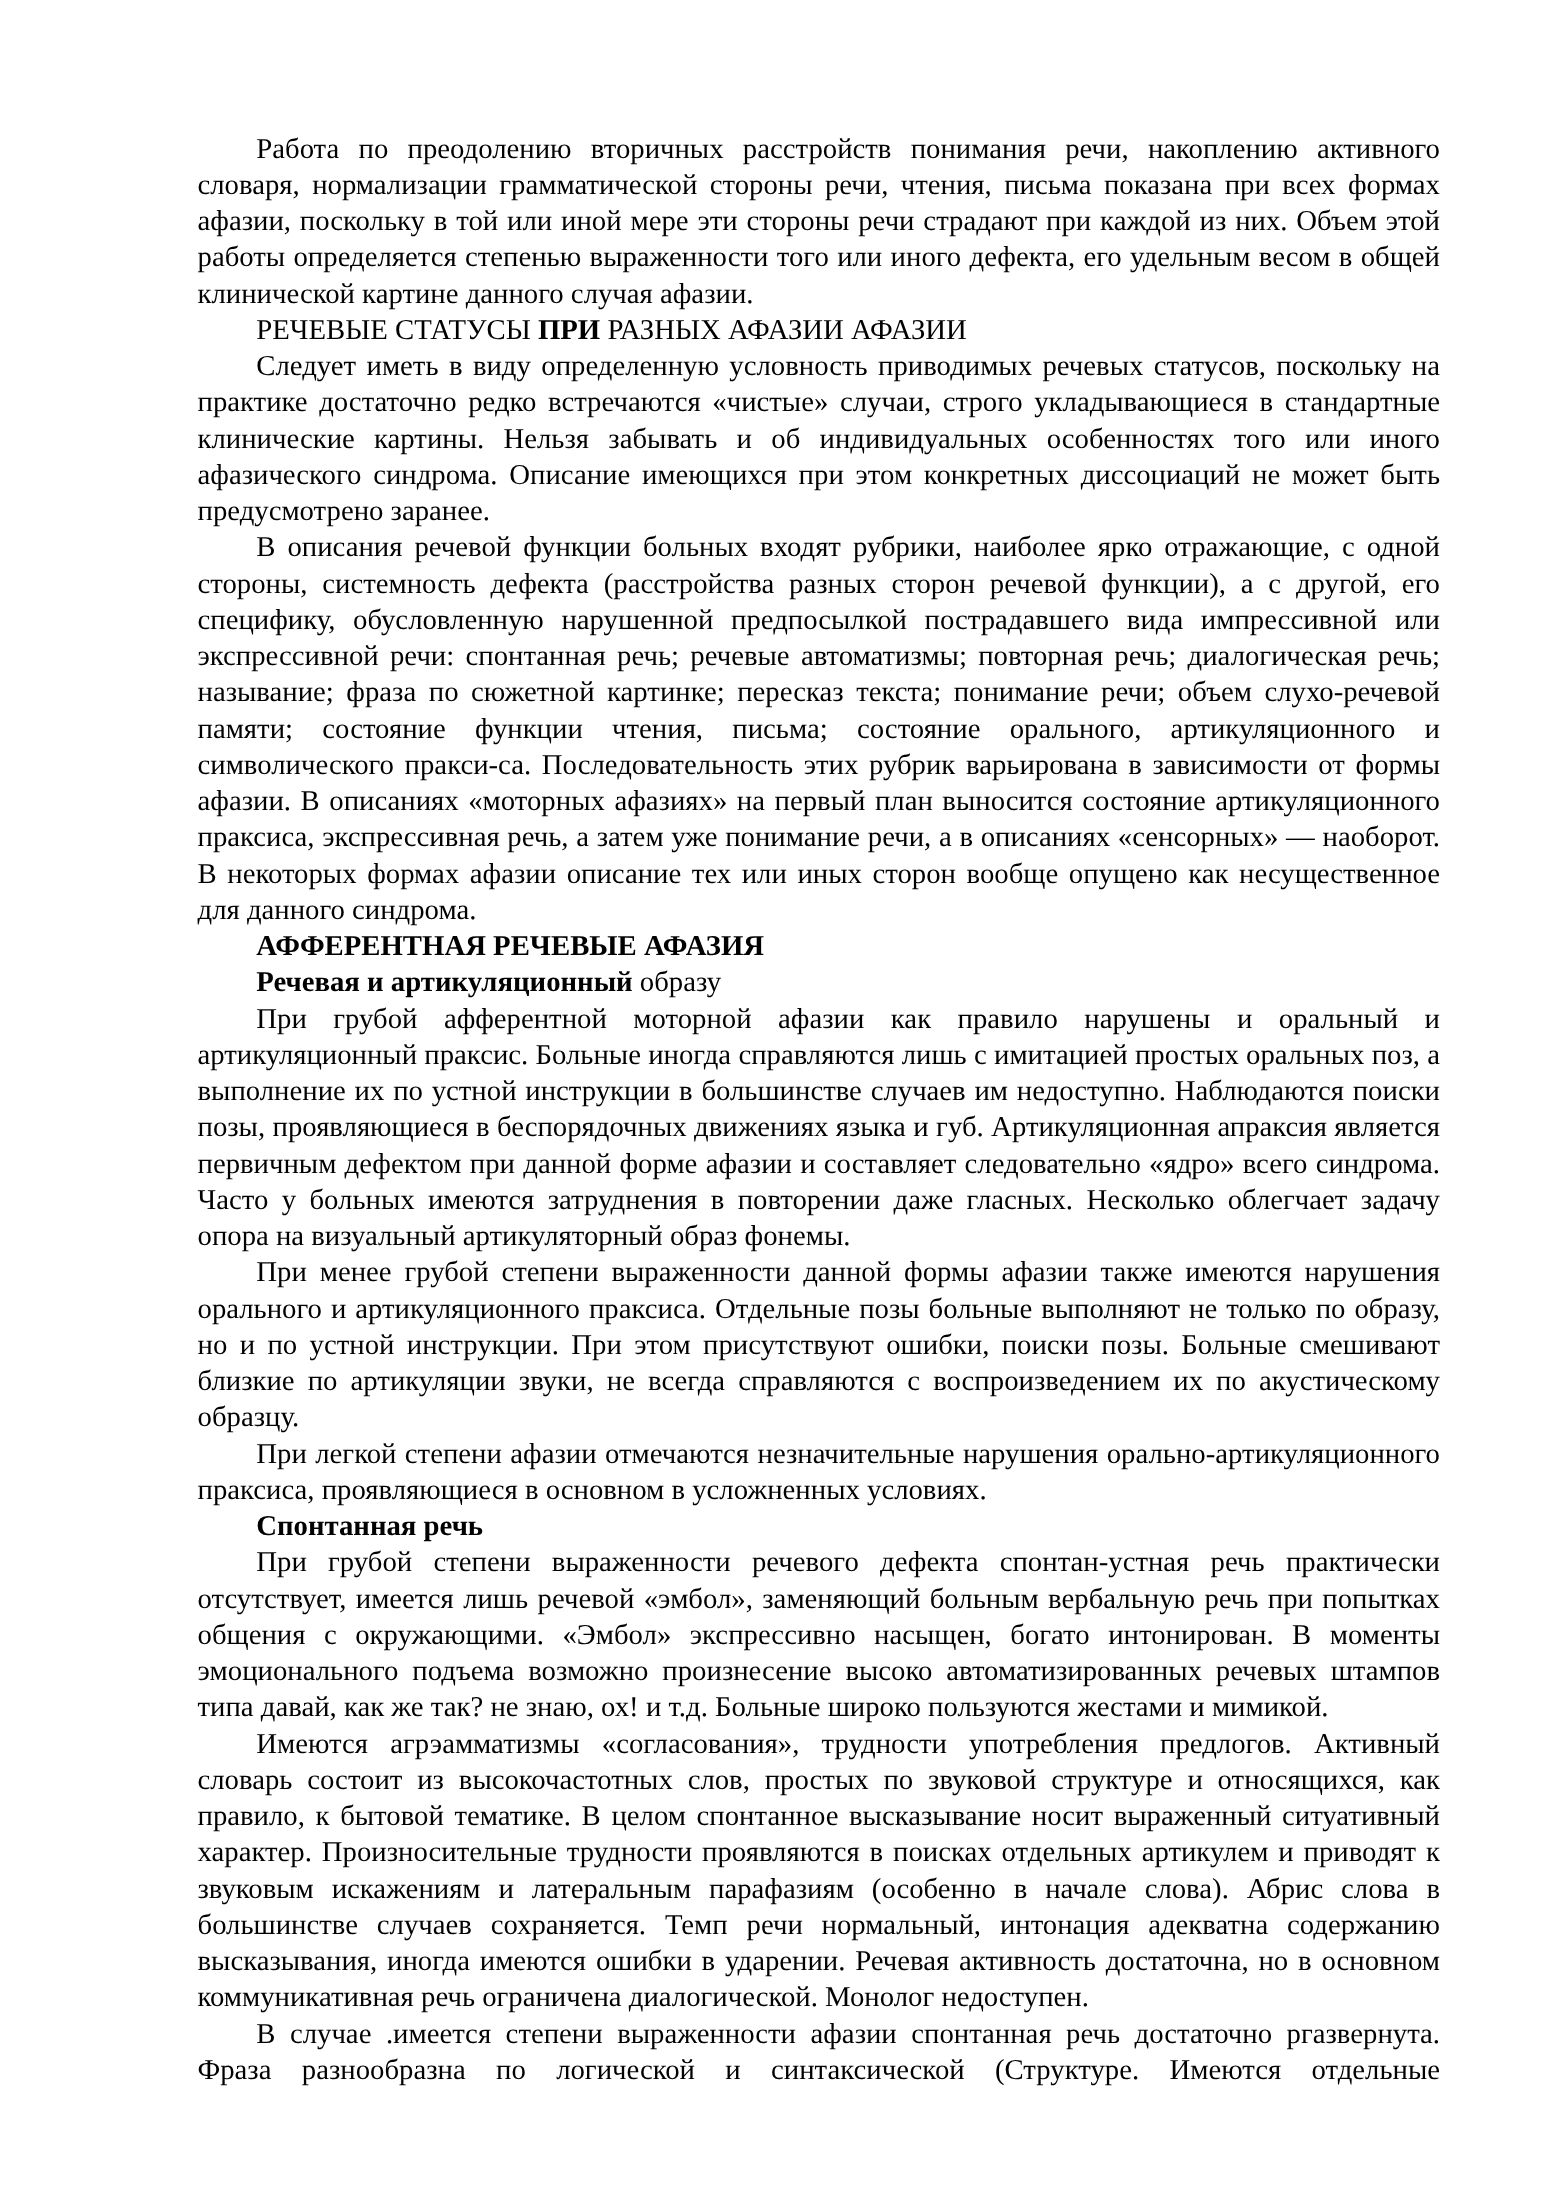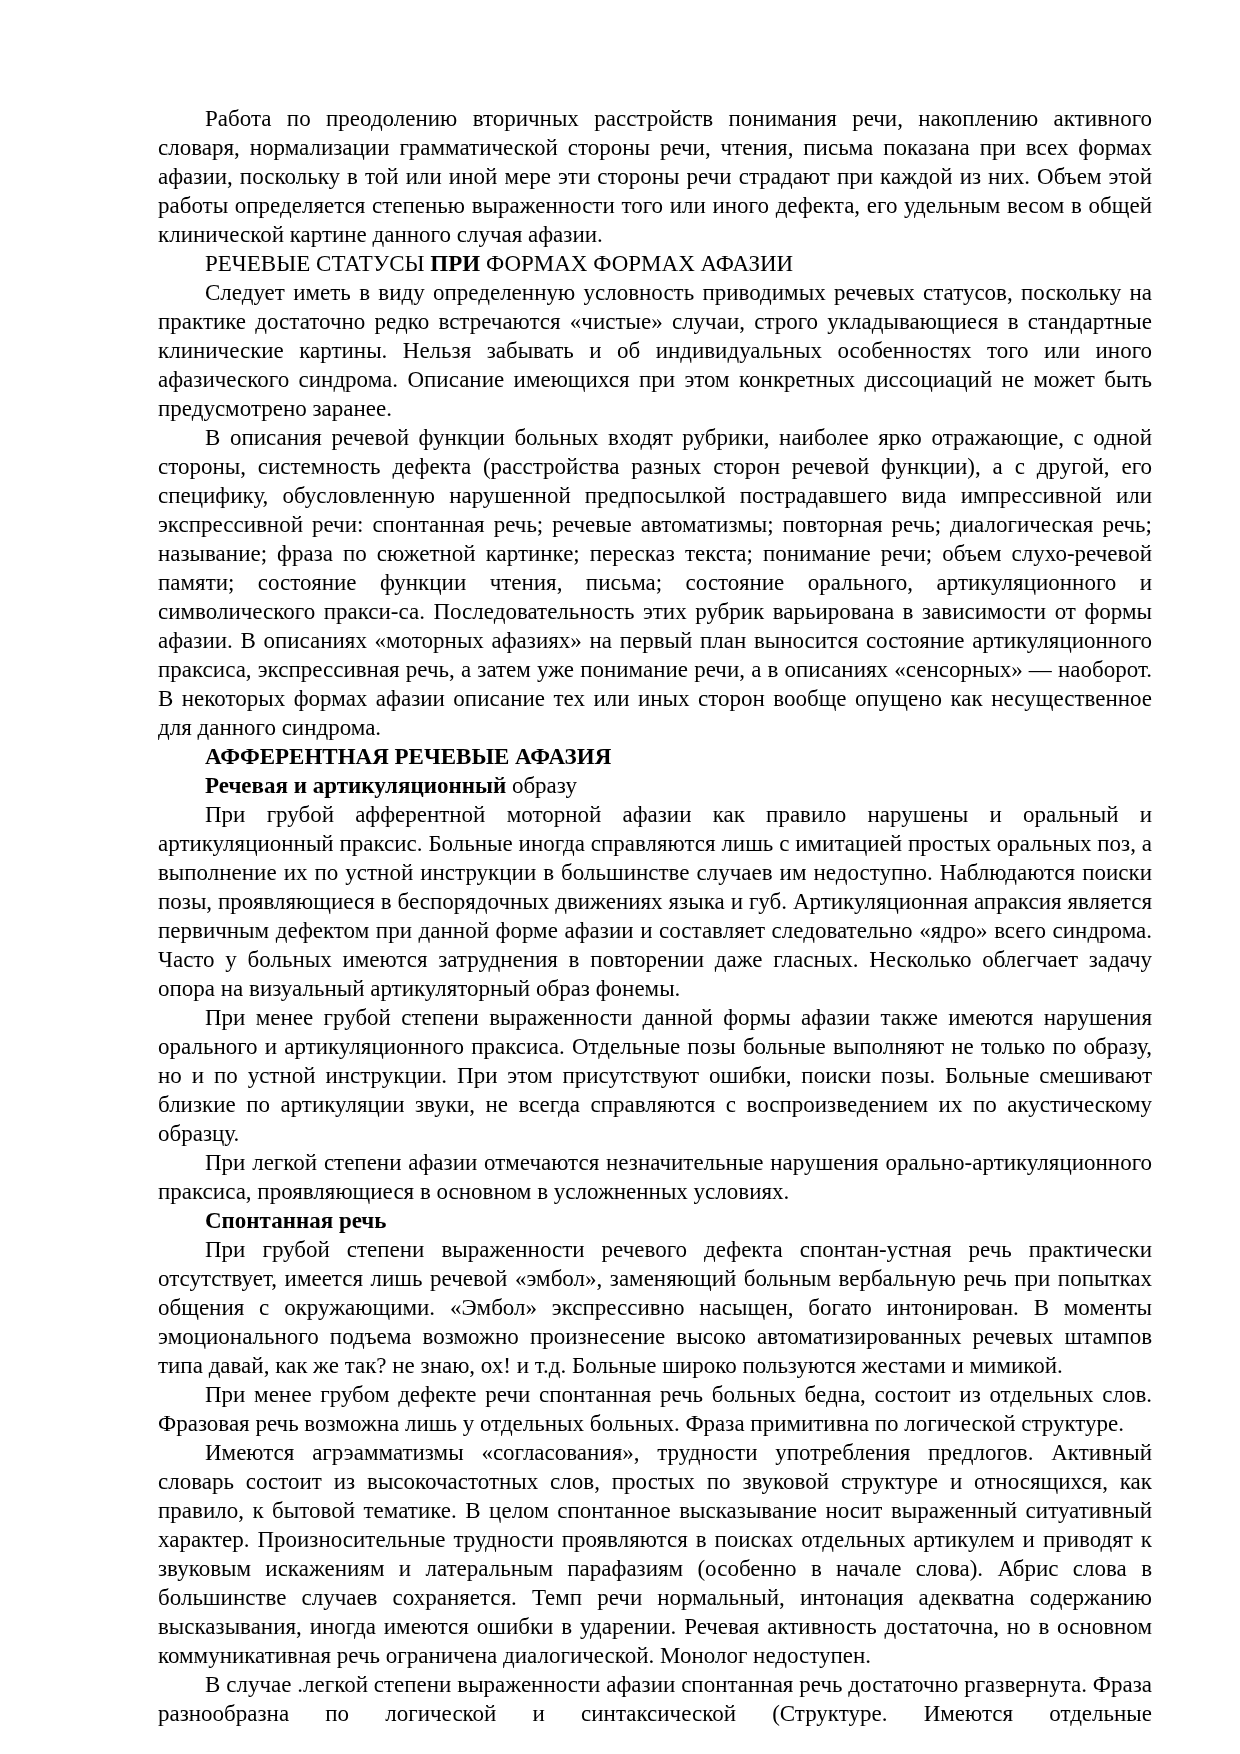--- a/index.html
+++ b/index.html
@@ -36,7 +36,7 @@
 <div class="page">
   <main>
       <p class="para indent"><span class="run-normal">Работа по преодолению вторичных расстройств понимания речи, накоплению активного словаря, нормализации грамматической стороны речи, чтения, письма показана при всех формах афазии, поскольку в той или иной мере эти стороны речи страдают при каждой из них. Объем этой работы определяется степенью выраженности того или иного дефекта, его удельным весом в общей клинической картине данного случая афазии.</span></p>
-      <p class="para indent"><span class="run-normal">РЕЧЕВЫЕ СТАТУСЫ </span><span class="run-bold">ПРИ</span><span class="run-normal"> ФОРМАХ ФОРМАХ АФАЗИИ</span></p>
+      <p class="para indent"><span class="run-normal">РЕЧЕВЫЕ СТАТУСЫ </span><span class="run-bold">ПРИ</span><span class="run-normal"> РАЗНЫХ АФАЗИИ АФАЗИИ</span></p>
       <p class="para indent"><span class="run-normal">Следует иметь в виду определенную условность приводимых речевых статусов, поскольку на практике достаточно редко встречаются «чистые» случаи, строго укладывающиеся в стандартные клинические картины. Нельзя забывать и об индивидуальных особенностях того или иного афазического синдрома. Описание имеющихся при этом </span><span class="run-italic">конкретных</span><span class="run-normal"> диссоциаций не может быть предусмотрено заранее.</span></p>
       <p class="para indent"><span class="run-normal">В описания речевой функции больных входят рубрики, наиболее ярко отражающие, с одной стороны, </span><span class="run-italic">системность</span><span class="run-normal"> дефекта (расстройства разных сторон речевой функции), а с другой, его </span><span class="run-italic">специфику,</span><span class="run-normal"> обусловленную нарушенной предпосылкой пострадавшего вида импрессивной или экспрессивной речи: спонтанная речь; речевые автоматизмы; повторная речь; диалогическая речь; называние; фраза по сюжетной картинке; пересказ текста; понимание речи; объем слухо-речевой памяти; состояние функции чтения, письма; состояние орального, артикуляционного и символического пракси-са. Последовательность этих рубрик варьирована в зависимости от формы афазии. В описаниях «моторных афазиях» на первый план выносится состояние артикуляционного праксиса, экспрессивная речь, а затем уже понимание речи, а в описаниях «сенсорных» — наоборот. В некоторых формах афазии описание тех или иных сторон вообще опущено как несущественное для данного синдрома.</span></p>
       <p class="para indent"><span class="run-bold">АФФЕРЕНТНАЯ РЕЧЕВЫЕ АФАЗИЯ</span></p>

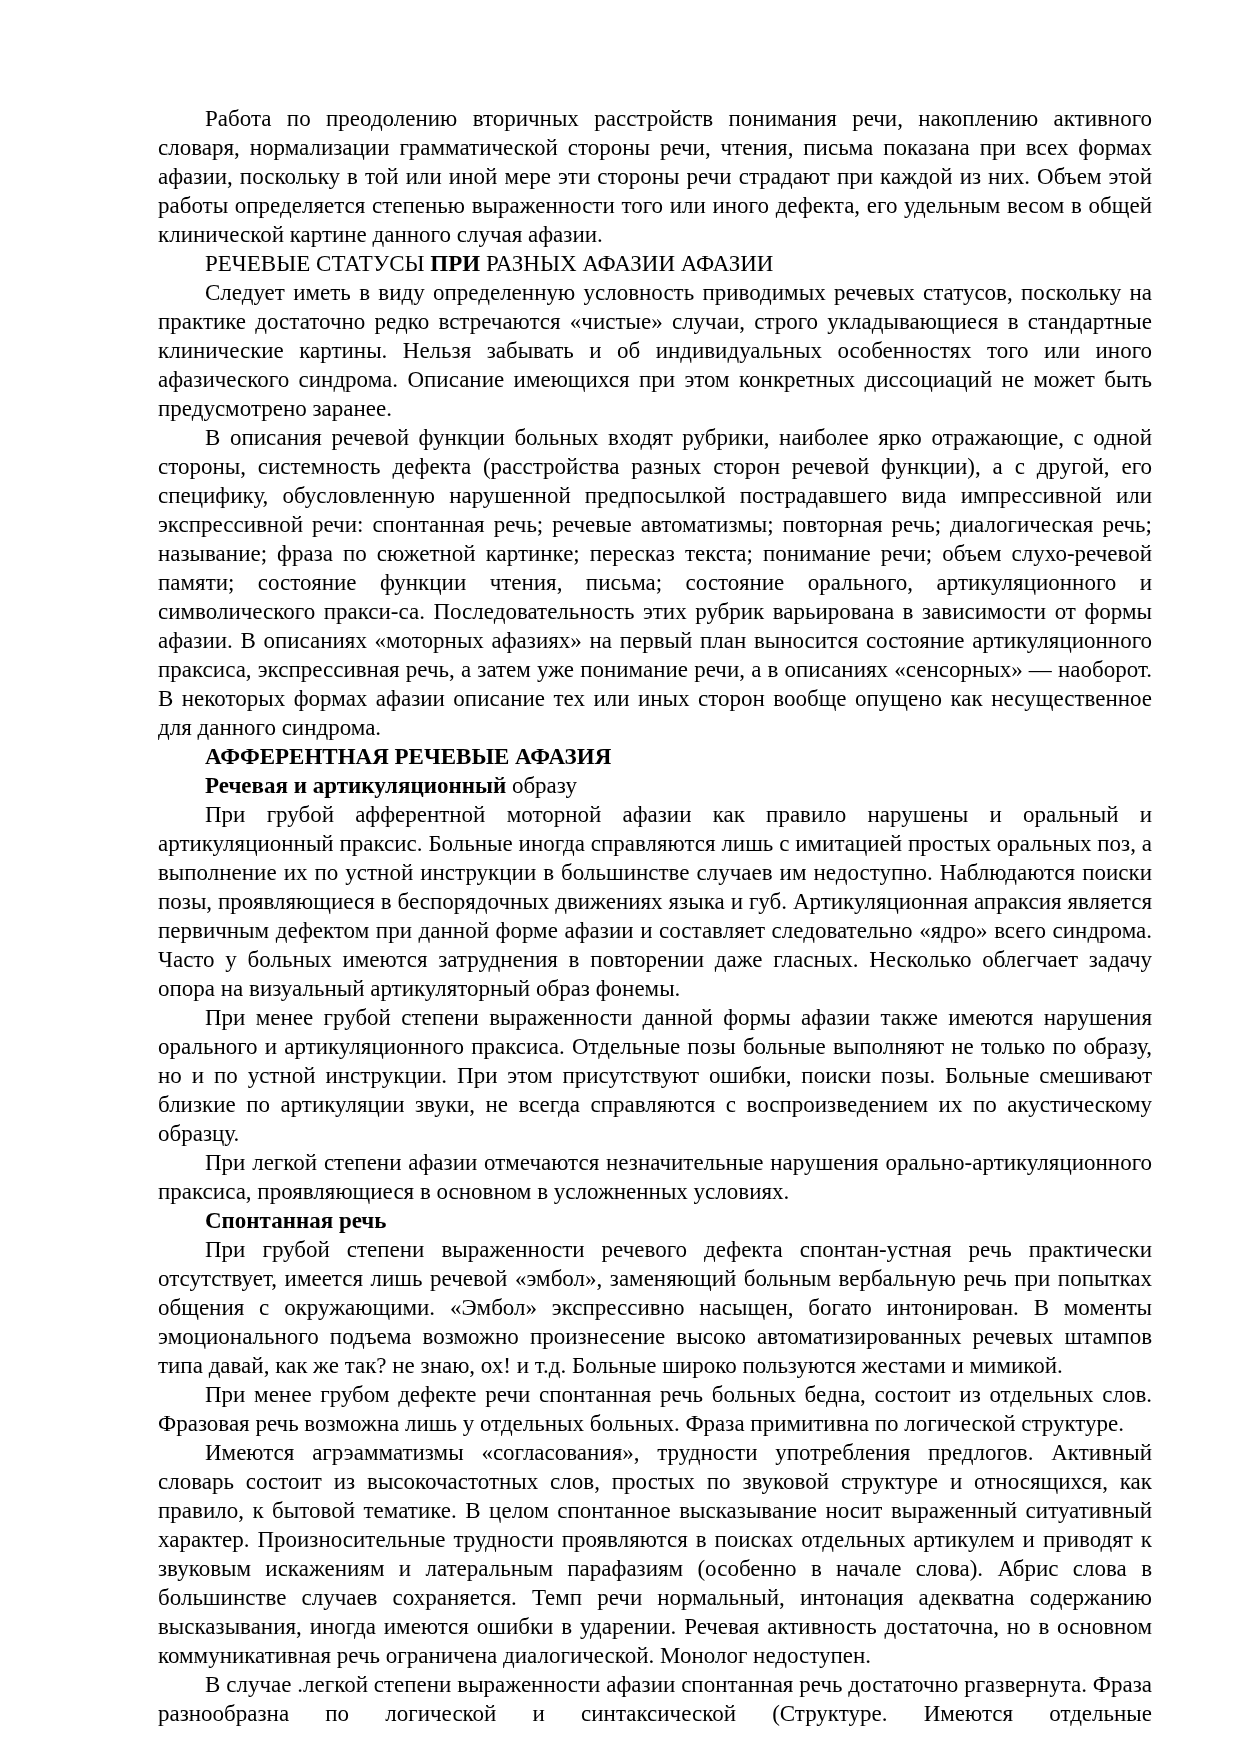--- a/index.html
+++ b/index.html
@@ -46,7 +46,6 @@
       <p class="para indent"><span class="run-normal">При </span><span class="run-italic">легкой</span><span class="run-normal"> степени афазии отмечаются незначительные нарушения орально-артикуляционного праксиса, проявляющиеся в основном в усложненных условиях.</span></p>
       <p class="para indent"><span class="run-bold">Спонтанная речь</span></p>
       <p class="para indent"><span class="run-normal">При </span><span class="run-italic">грубой</span><span class="run-normal"> степени выраженности речевого дефекта спонтан-устная речь практически отсутствует, имеется лишь речевой «эмбол», заменяющий больным вербальную речь при попытках общения с окружающими. «Эмбол» экспрессивно насыщен, богато интонирован. В моменты эмоционального подъема возможно произнесение высоко автоматизированных речевых штампов типа </span><span class="run-italic">давай, как же так? не знаю, ох!</span><span class="run-normal"> и т.д. Больные широко пользуются жестами и мимикой.</span></p>
-      <p class="para indent"><span class="run-normal">При </span><span class="run-italic">менее грубом</span><span class="run-normal"> дефекте речи спонтанная речь больных бедна, состоит из отдельных слов. Фразовая речь возможна лишь у отдельных больных. Фраза примитивна по логической структуре.</span></p>
       <p class="para indent"><span class="run-normal">Имеются агрэамматизмы «согласования», трудности употребления предлогов. Активный словарь состоит из высокочастотных слов, простых по звуковой структуре и относящихся, как правило, к бытовой тематике. В целом спонтанное высказывание носит выраженный ситуативный характер. Произносительные трудности проявляются в поисках отдельных артикулем и приводят к звуковым искажениям и латеральным парафазиям (особенно в начале слова). Абрис слова в большинстве случаев сохраняется. Темп речи нормальный, интонация адекватна содержанию высказывания, иногда имеются ошибки в ударении. Речевая активность достаточна, но в основном коммуникативная речь ограничена диалогической. Монолог недоступен.</span></p>
       <p class="para indent justify-last"><span class="run-normal">В случае </span><span class="run-italic">.легкой</span><span class="run-normal"> степени выраженности афазии спонтанная речь достаточно ргазвернута. Фраза разнообразна по логической и синтаксической (Структуре. Имеются отдельные</span></p>
     </main>

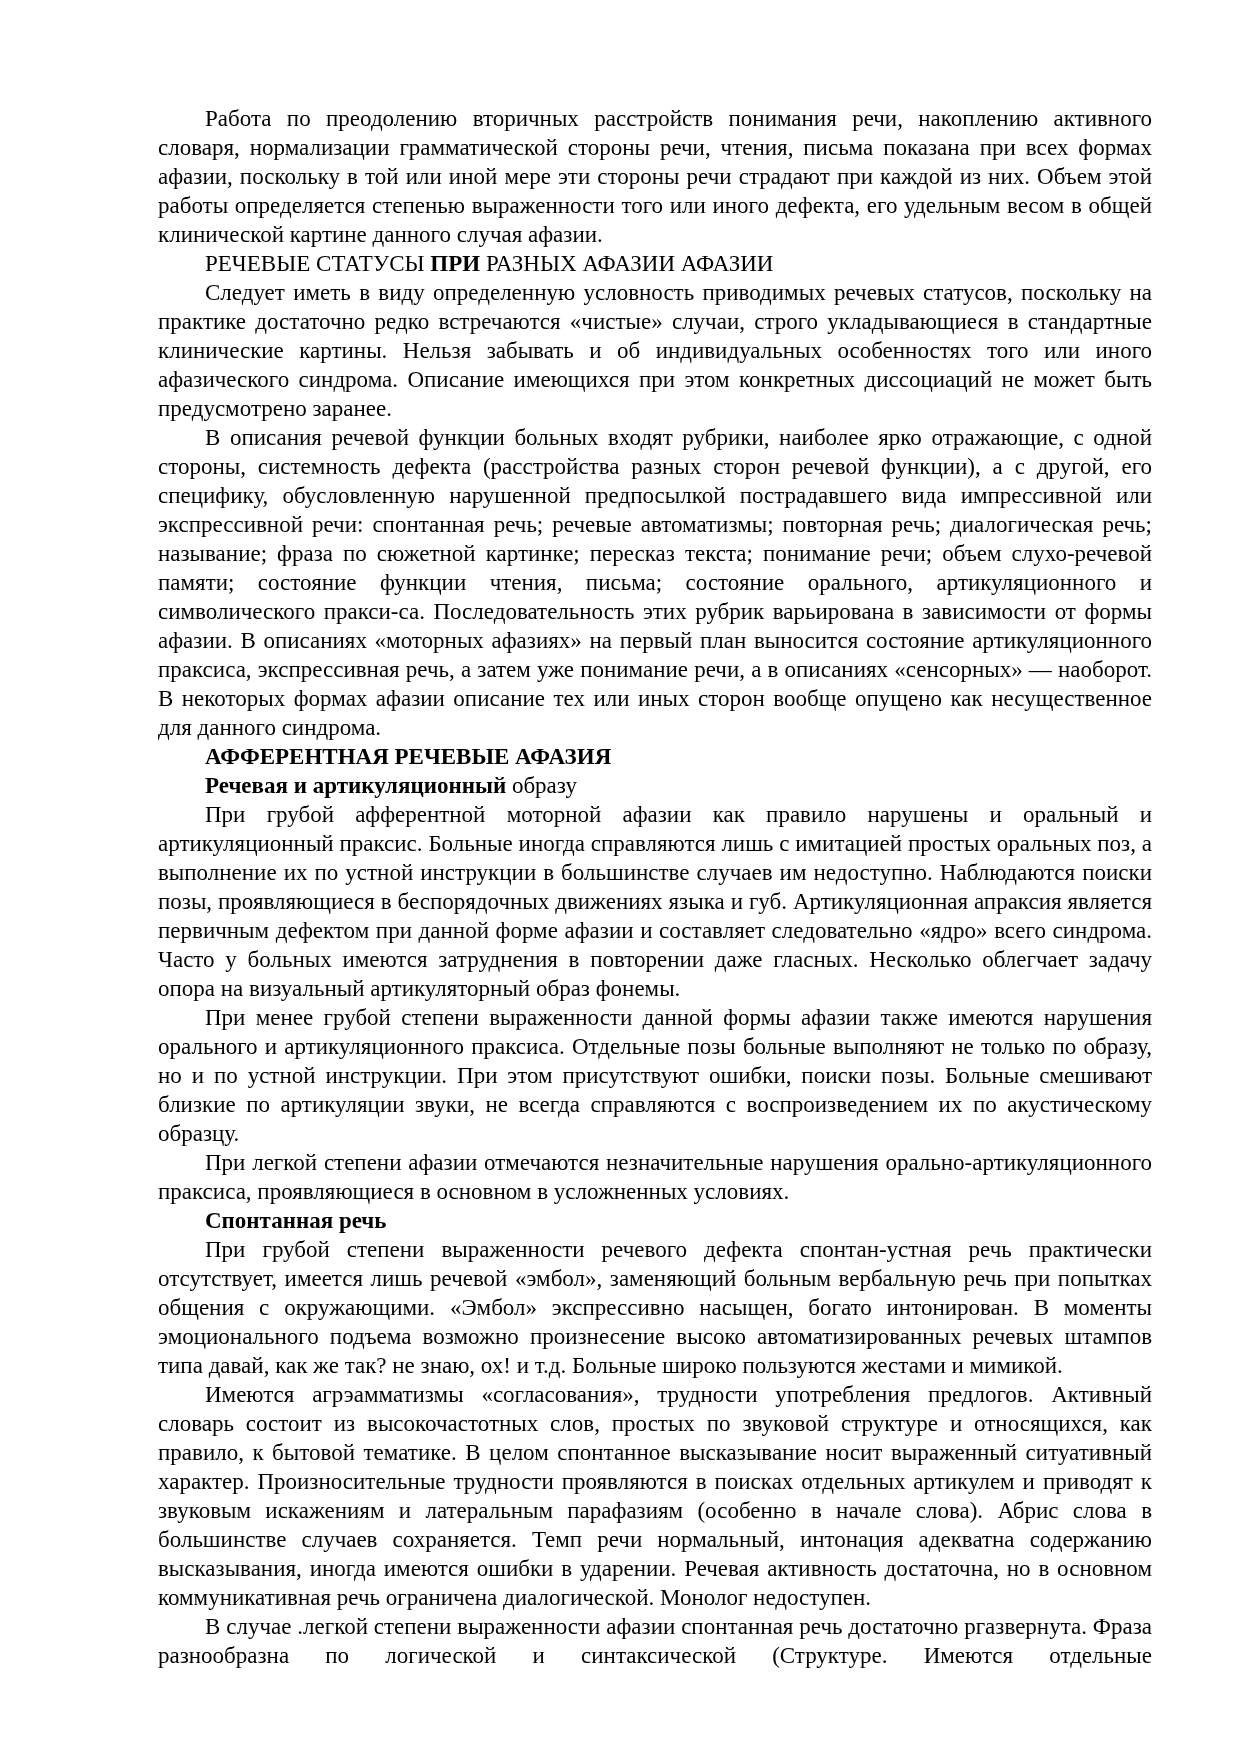--- a/index.html
+++ b/index.html
@@ -47,7 +47,7 @@
       <p class="para indent"><span class="run-bold">Спонтанная речь</span></p>
       <p class="para indent"><span class="run-normal">При </span><span class="run-italic">грубой</span><span class="run-normal"> степени выраженности речевого дефекта спонтан-устная речь практически отсутствует, имеется лишь речевой «эмбол», заменяющий больным вербальную речь при попытках общения с окружающими. «Эмбол» экспрессивно насыщен, богато интонирован. В моменты эмоционального подъема возможно произнесение высоко автоматизированных речевых штампов типа </span><span class="run-italic">давай, как же так? не знаю, ох!</span><span class="run-normal"> и т.д. Больные широко пользуются жестами и мимикой.</span></p>
       <p class="para indent"><span class="run-normal">Имеются агрэамматизмы «согласования», трудности употребления предлогов. Активный словарь состоит из высокочастотных слов, простых по звуковой структуре и относящихся, как правило, к бытовой тематике. В целом спонтанное высказывание носит выраженный ситуативный характер. Произносительные трудности проявляются в поисках отдельных артикулем и приводят к звуковым искажениям и латеральным парафазиям (особенно в начале слова). Абрис слова в большинстве случаев сохраняется. Темп речи нормальный, интонация адекватна содержанию высказывания, иногда имеются ошибки в ударении. Речевая активность достаточна, но в основном коммуникативная речь ограничена диалогической. Монолог недоступен.</span></p>
-      <p class="para indent justify-last"><span class="run-normal">В случае </span><span class="run-italic">.легкой</span><span class="run-normal"> степени выраженности афазии спонтанная речь достаточно ргазвернута. Фраза разнообразна по логической и синтаксической (Структуре. Имеются отдельные</span></p>
+      <p class="para indent justify-last"><span class="run-normal">В случае </span><span class="run-italic">.имеется</span><span class="run-normal"> степени выраженности афазии спонтанная речь достаточно ргазвернута. Фраза разнообразна по логической и синтаксической (Структуре. Имеются отдельные</span></p>
     </main>
 </div>
 

